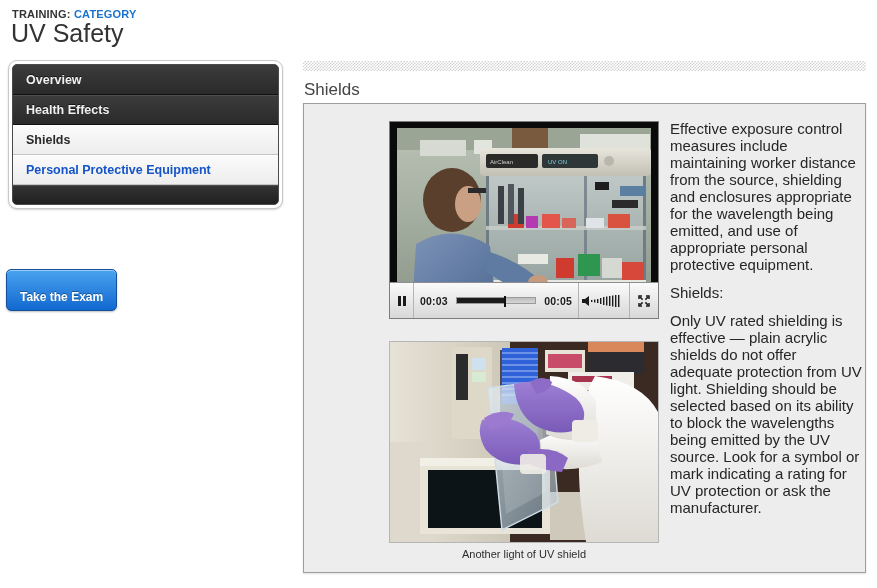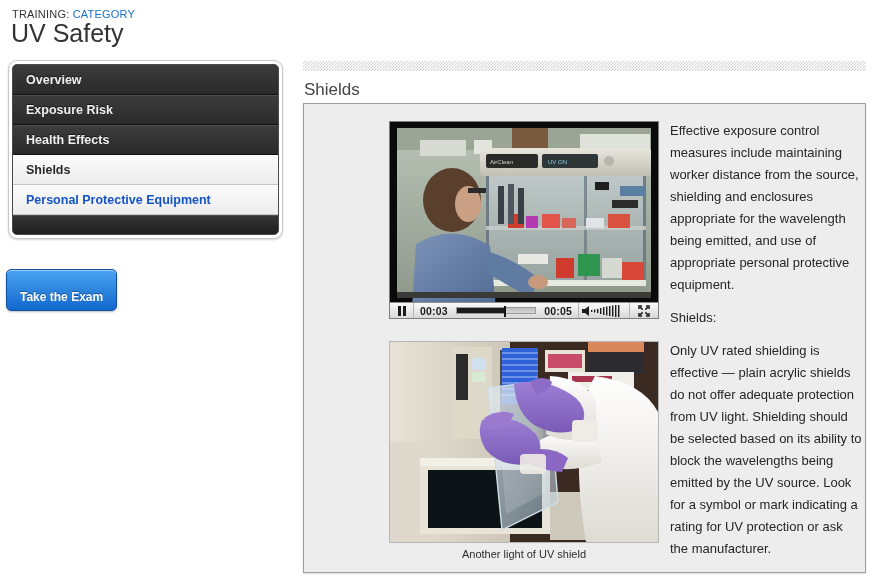--- a/index.html
+++ b/index.html
@@ -16,7 +16,7 @@
   .header { position:absolute; left:0; top:0; width:877px; height:52px; }
   .kicker {
     position:absolute; left:12px; top:8px;
-    font-size: 11px; font-weight: normal; letter-spacing:.2px;
+    font-size: 11px; font-weight: bold; letter-spacing:.2px;
     color:#333;
   }
   .kicker .cat { color:#1a73cc; }

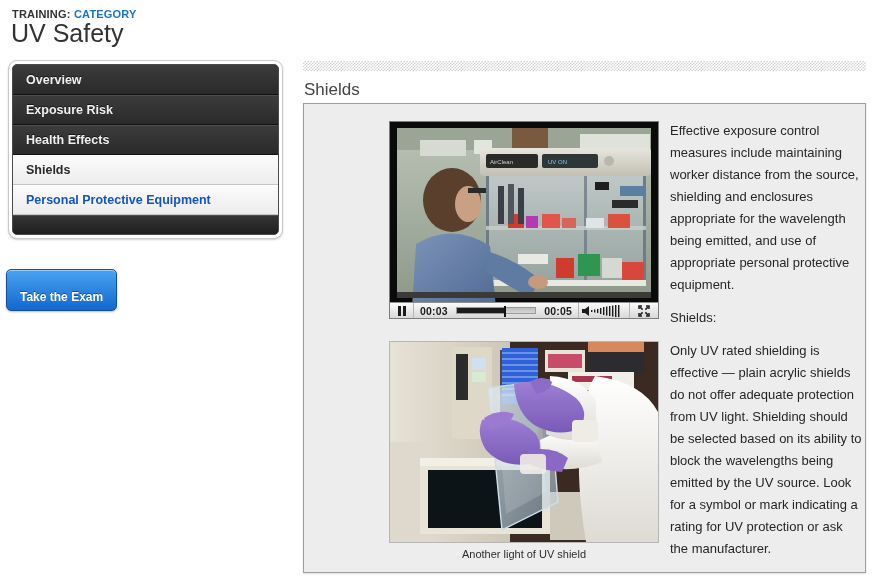--- a/index.html
+++ b/index.html
@@ -206,9 +206,6 @@
     <div class="nav-inner">
       <div class="nav-item first">
         <span>Overview</span>
-      </div>
-      <div class="nav-item">
-        <span>Exposure Risk</span>
       </div>
       <div class="nav-item">
         <span>Health Effects</span>

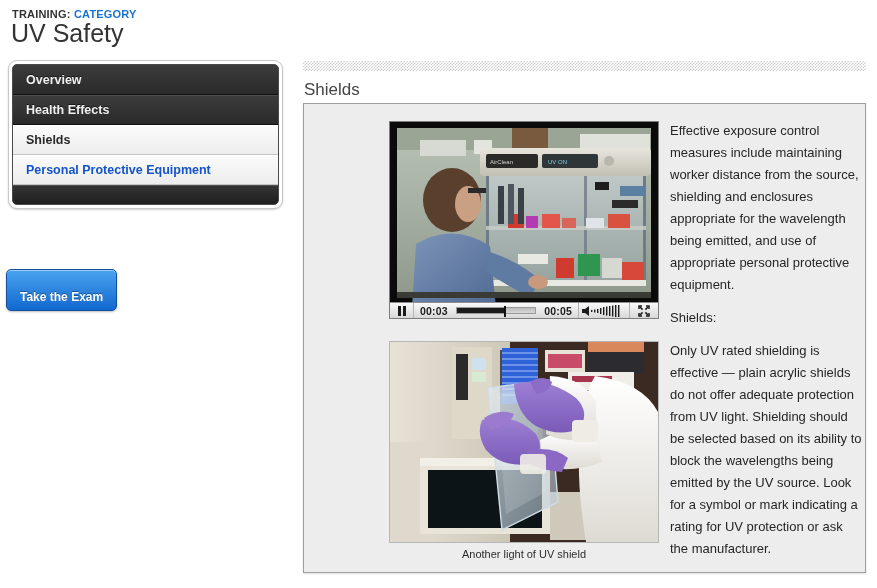--- a/index.html
+++ b/index.html
@@ -182,7 +182,7 @@
   
   .text-col {
     position:absolute; left:366px; top:16px; width:192px;
-    font-size:13px; color:#262626; line-height:22px;
+    font-size:15px; color:#262626; line-height:17px;
   }
   .text-col p { margin:0 0 11px 0; }
 

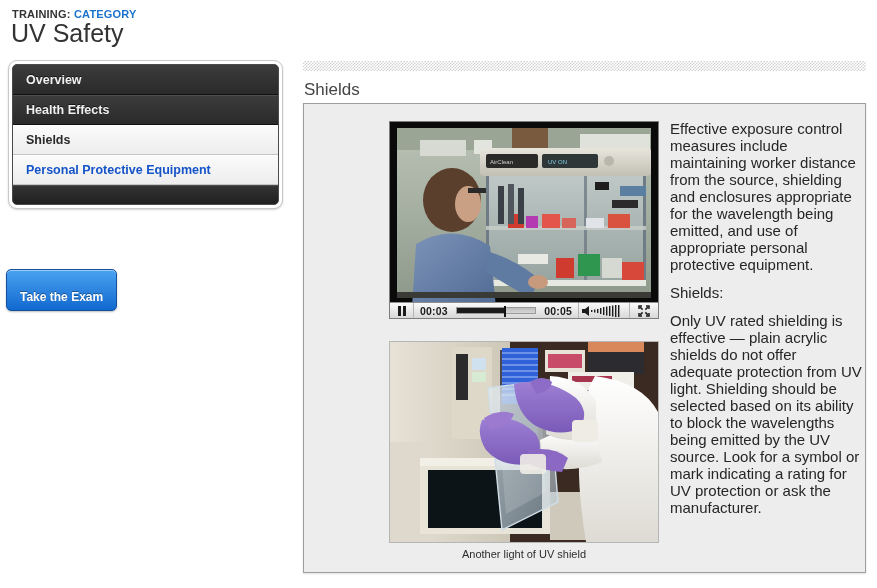--- a/index.html
+++ b/index.html
@@ -142,7 +142,7 @@
   }
   .video-pic { position:absolute; inset:0; overflow:hidden; background:#000; }
   .video-controls {
-    position:absolute; left:0; right:0; bottom:0; height:16px;
+    position:absolute; left:0; right:0; bottom:0; height:36px;
     display:flex; align-items:center;
     background:linear-gradient(#fafafa,#d8d8d8);
     border-top:1px solid #8e8e8e;

